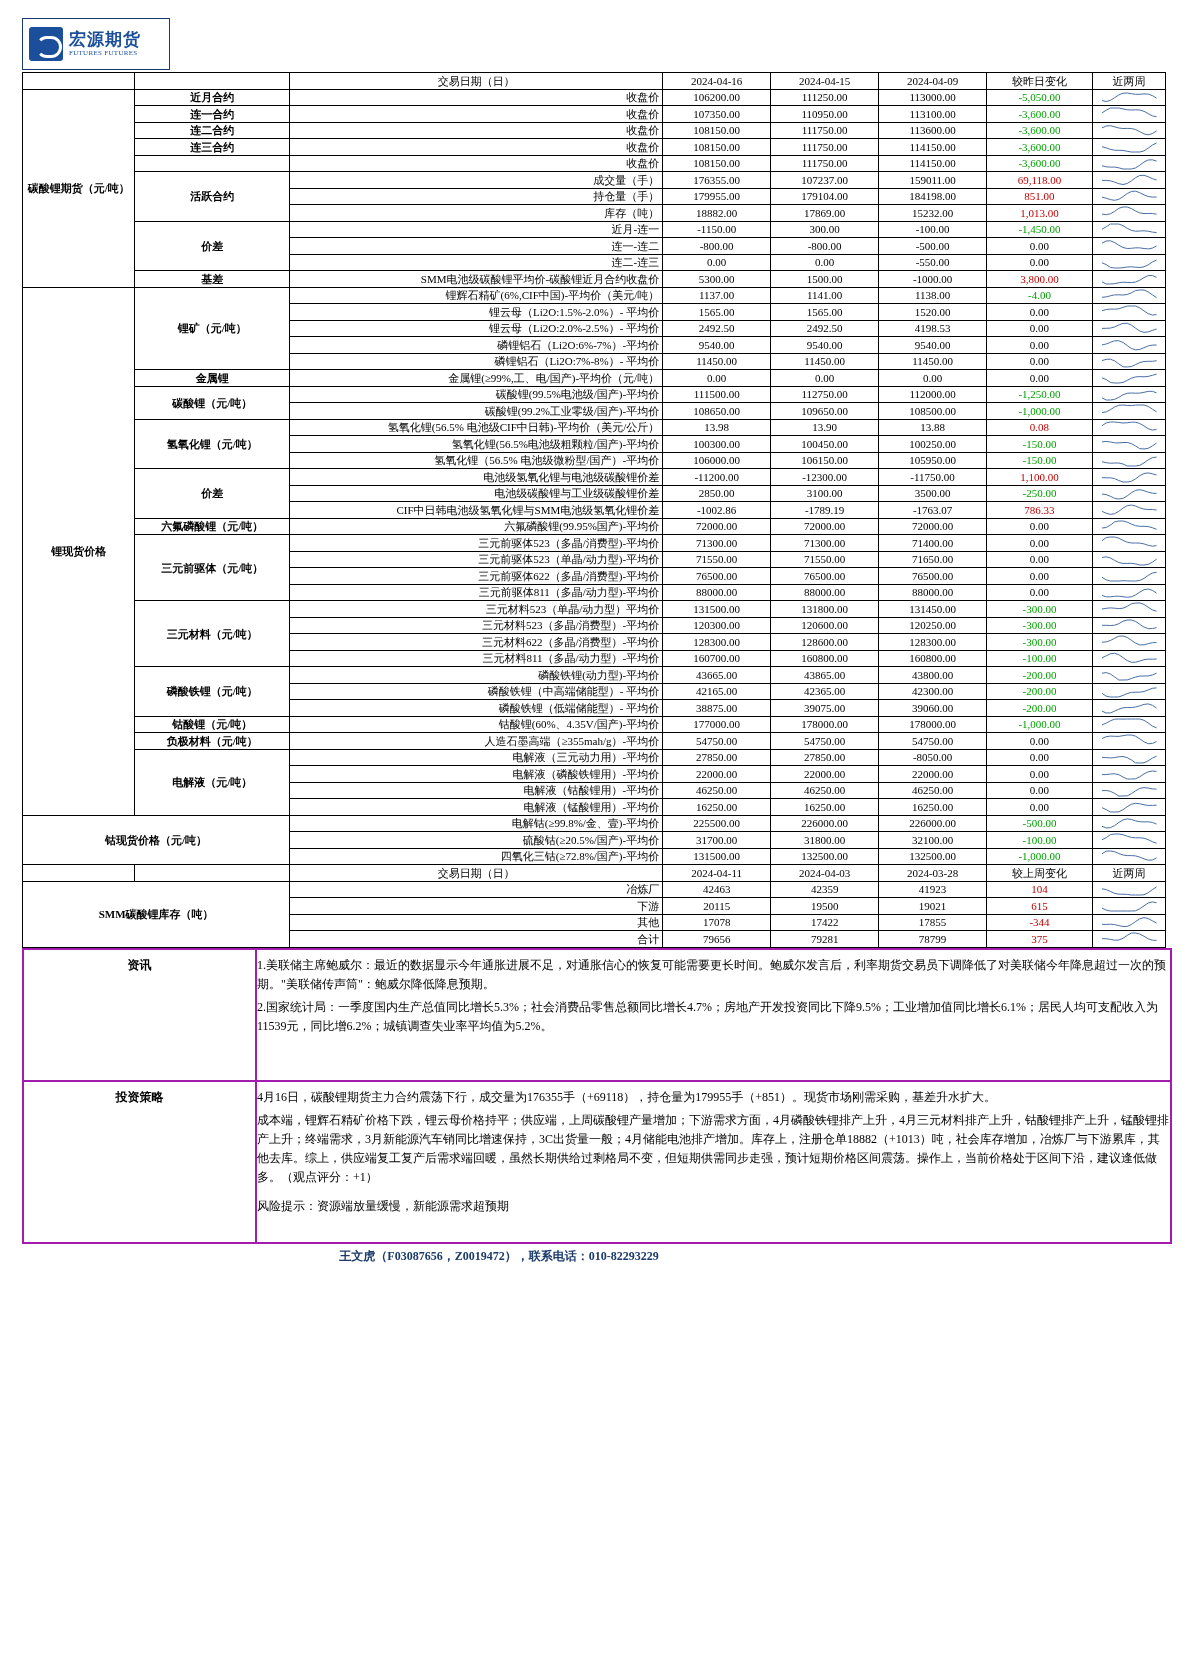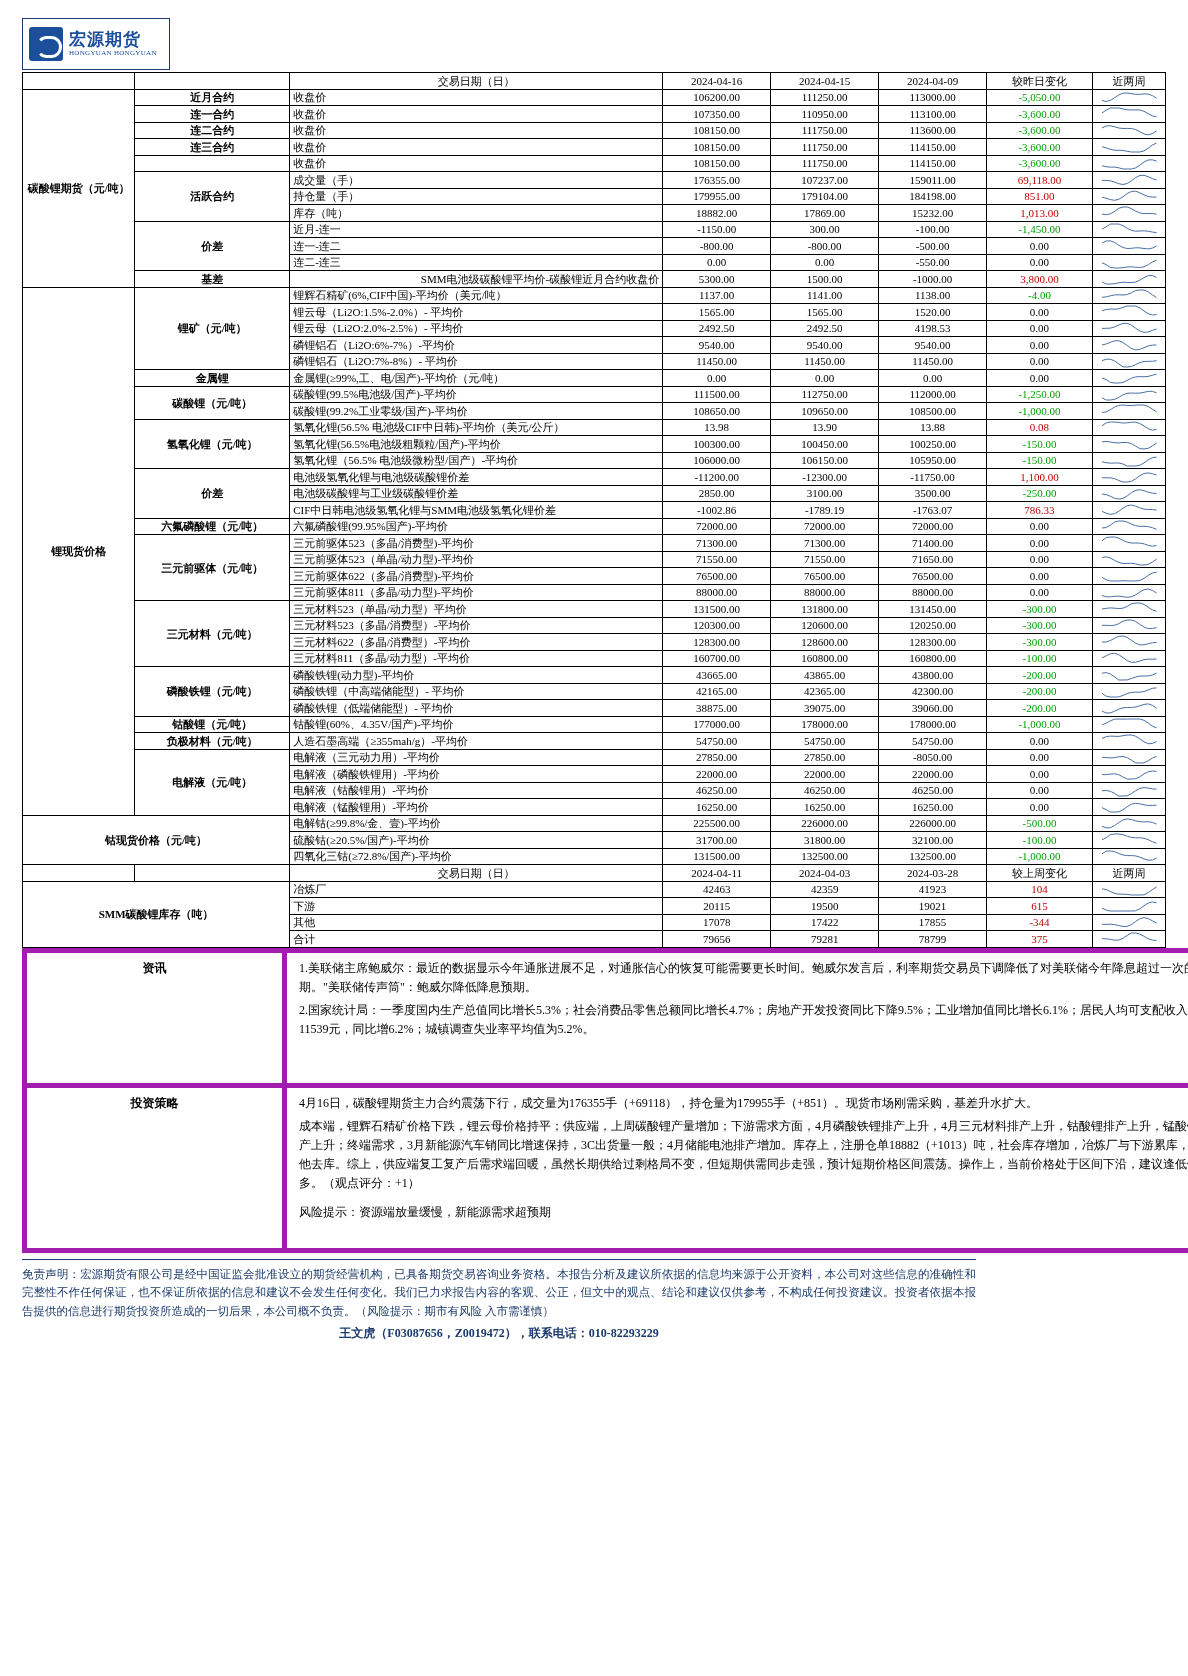--- a/index.html
+++ b/index.html
@@ -58,7 +58,7 @@
       <div class="logo-mark"></div>
       <div class="logo-text">
         <div class="logo-cn">宏源期货</div>
-        <div class="logo-en">HONGYUAN HONGYUAN</div>
+        <div class="logo-en">FUTURES FUTURES</div>
       </div>
     </div>
   </div>

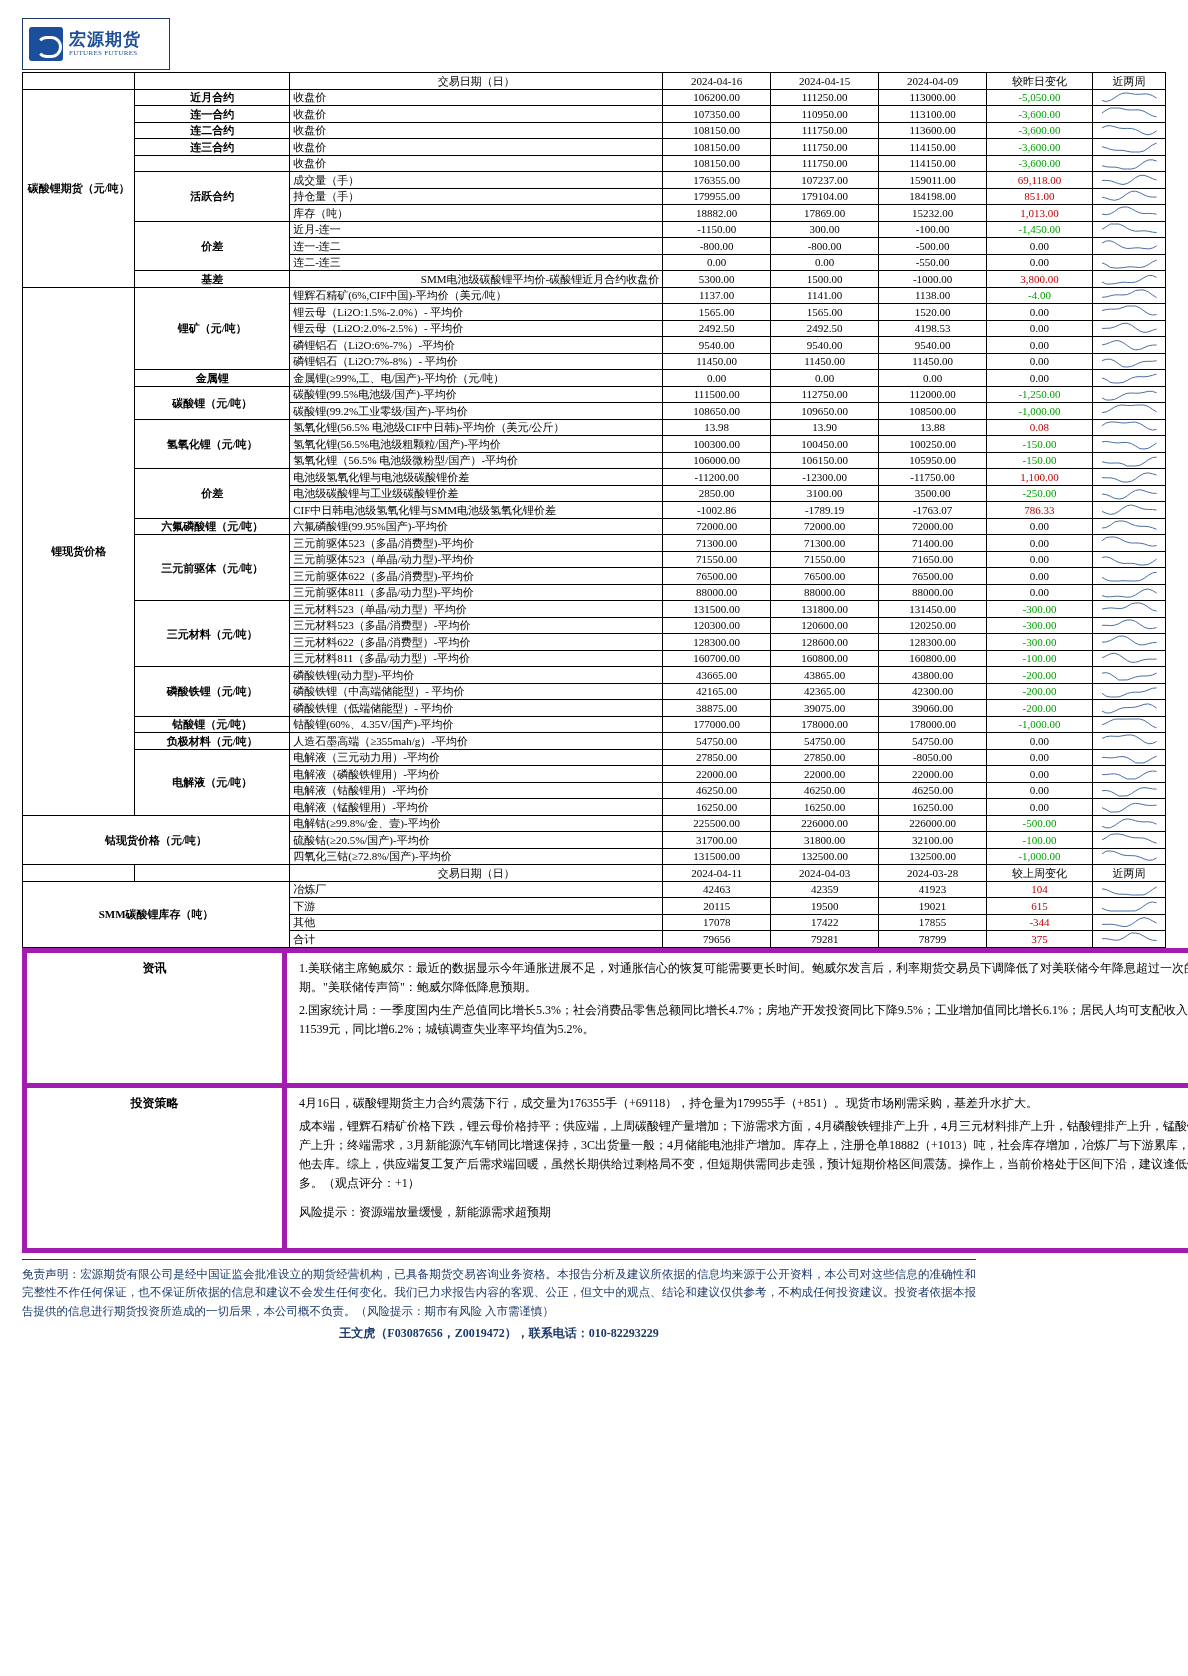--- a/index.html
+++ b/index.html
@@ -27,7 +27,7 @@
   table.main td{border:1px solid #000;padding:0 3px;height:15.5px;font-size:11px;line-height:14px;vertical-align:middle;}
   .c-group{width:96px;text-align:center;font-weight:bold;}
   .c-sub{width:135px;text-align:center;font-weight:bold;}
-  .c-item{width:335px;text-align:left;}
+  .c-item{width:335px;text-align:right;}
   .c-item.left{text-align:right;padding-left:4px;}
   .c-val{width:92px;text-align:center;}
   .c-chg{width:90px;text-align:center;}

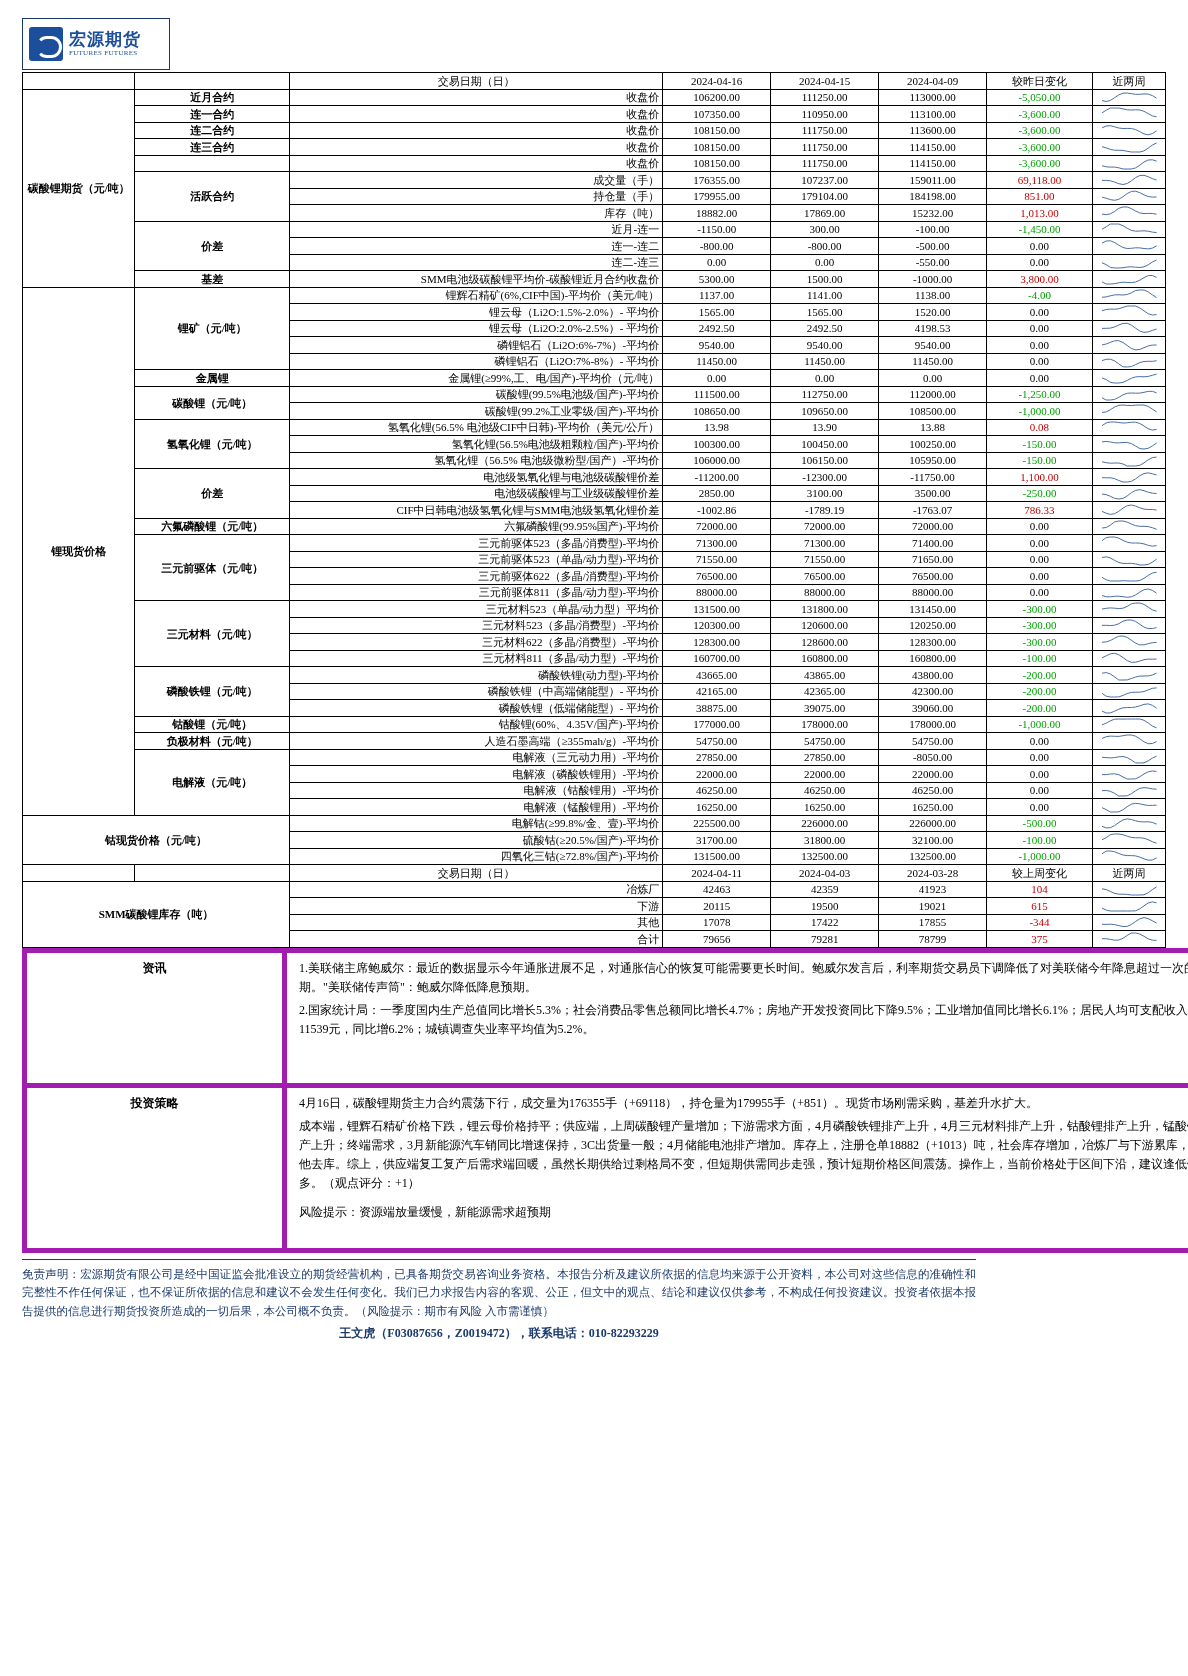--- a/index.html
+++ b/index.html
@@ -41,7 +41,7 @@
 
   
   table.notes{border-collapse:collapse;width:1144px;table-layout:fixed;}
-  table.notes td{border:5px solid #a21caf;padding:6px 12px;font-size:12px;line-height:1.6;vertical-align:top;}
+  table.notes td{border:2px solid #a21caf;padding:6px 0;font-size:12px;line-height:1.6;vertical-align:top;}
   .n-label{width:231px;text-align:center;font-weight:bold;font-size:13px;vertical-align:middle;}
   .n-body{width:913px;}
   .n-body p{margin:0 0 4px 0;}

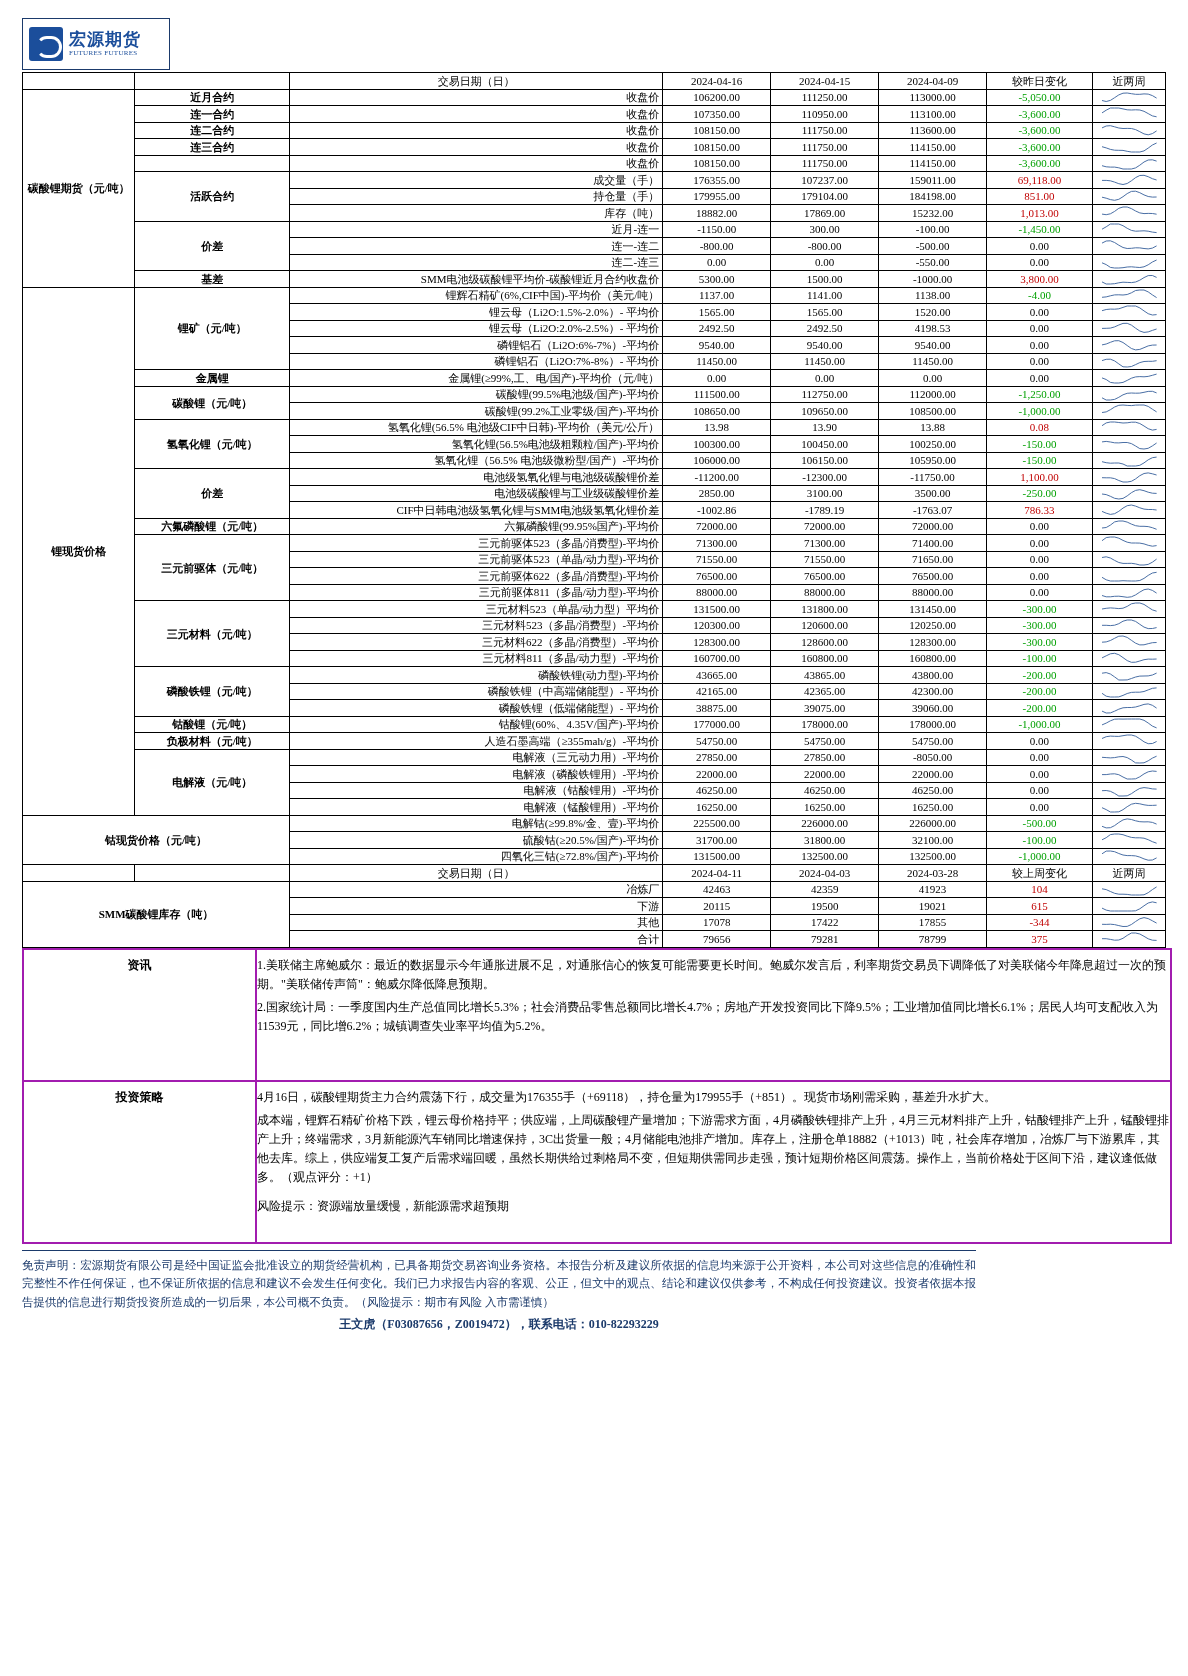--- a/index.html
+++ b/index.html
@@ -744,7 +744,6 @@
   </tbody>
     </table>
 
-  <div class="disclaimer">免责声明：宏源期货有限公司是经中国证监会批准设立的期货经营机构，已具备期货交易咨询业务资格。本报告分析及建议所依据的信息均来源于公开资料，本公司对这些信息的准确性和完整性不作任何保证，也不保证所依据的信息和建议不会发生任何变化。我们已力求报告内容的客观、公正，但文中的观点、结论和建议仅供参考，不构成任何投资建议。投资者依据本报告提供的信息进行期货投资所造成的一切后果，本公司概不负责。（风险提示：期市有风险 入市需谨慎）</div>
   <div class="footer">王文虎（F03087656，Z0019472），联系电话：010-82293229</div>
 </div>
 

